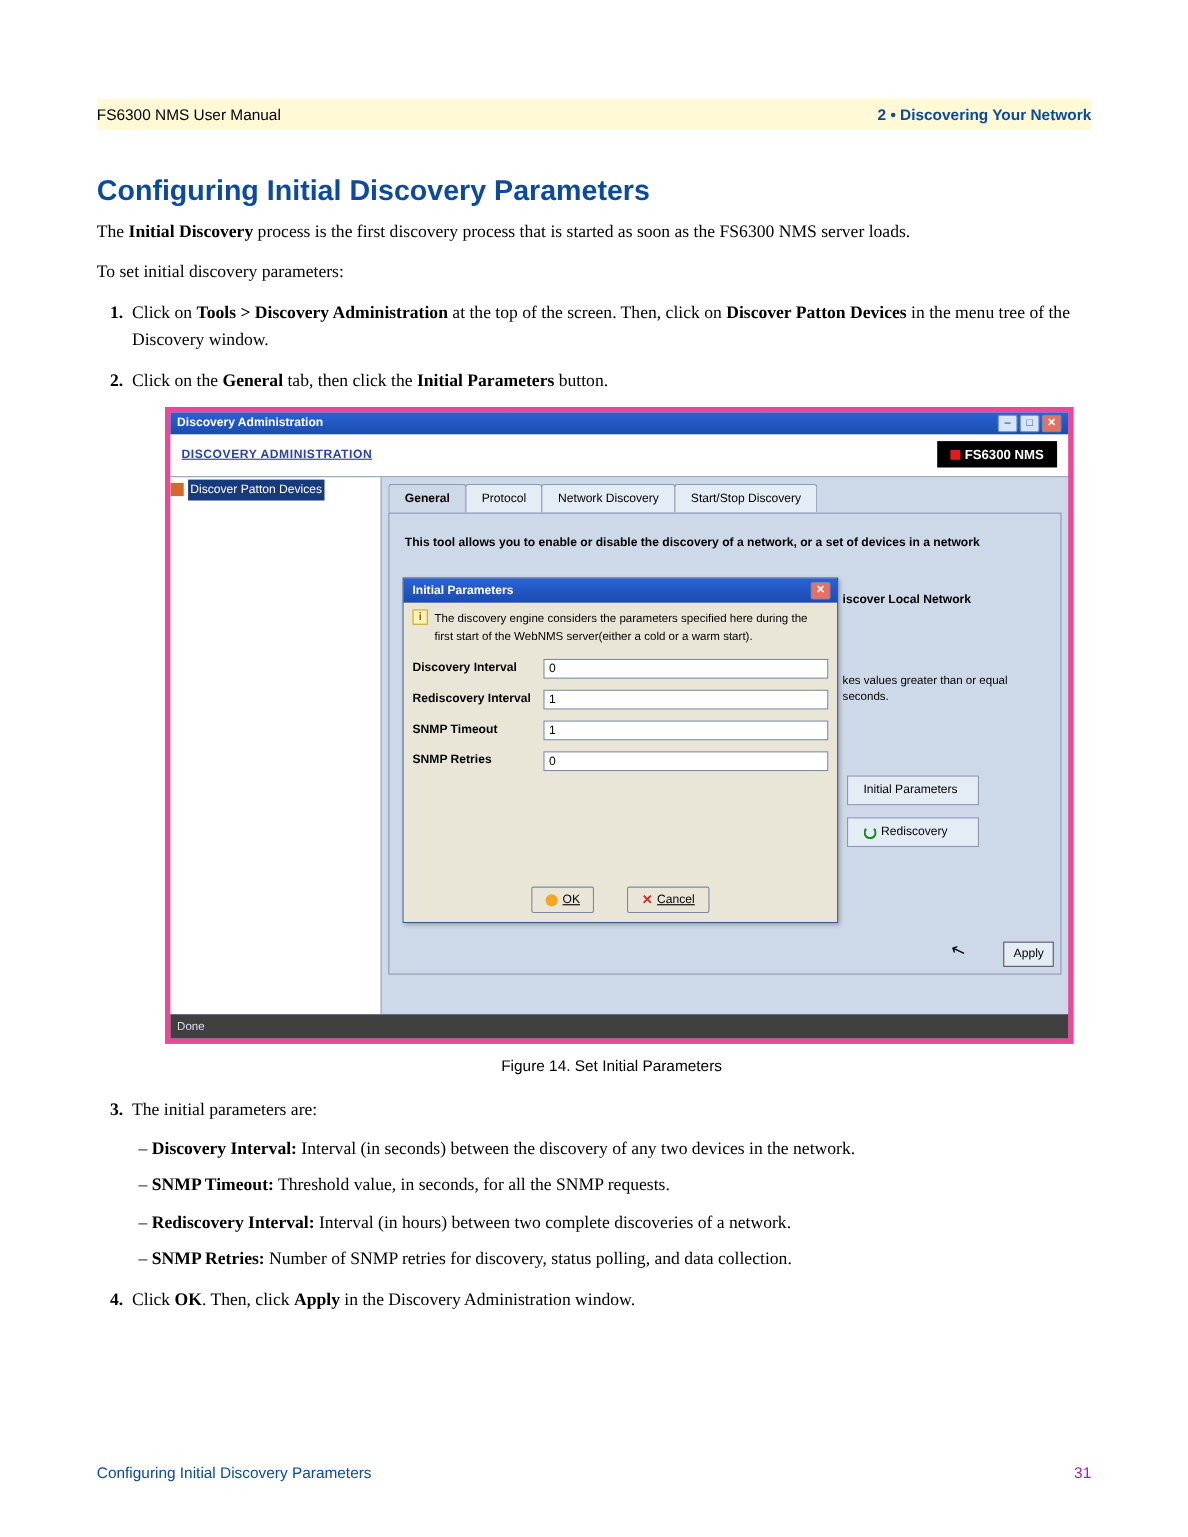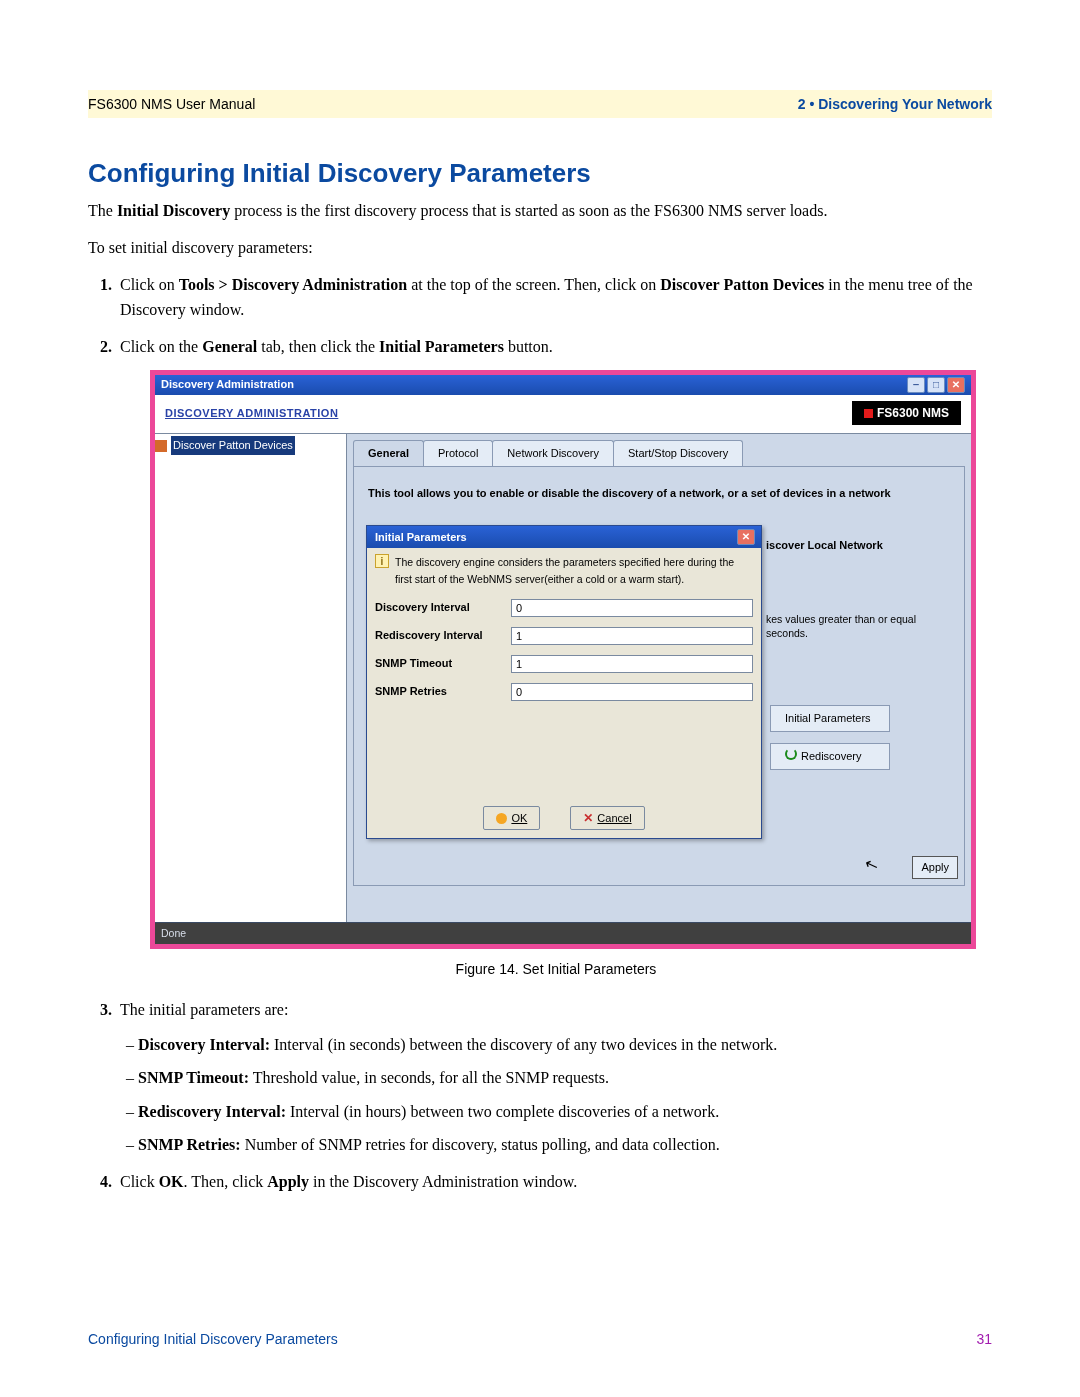--- a/index.html
+++ b/index.html
@@ -211,7 +211,7 @@
     margin-bottom: 10px;
   }
   .param-label {
-    width: 136px;
+    width: 119px;
     font-weight: bold;
     font-size: 11px;
   }

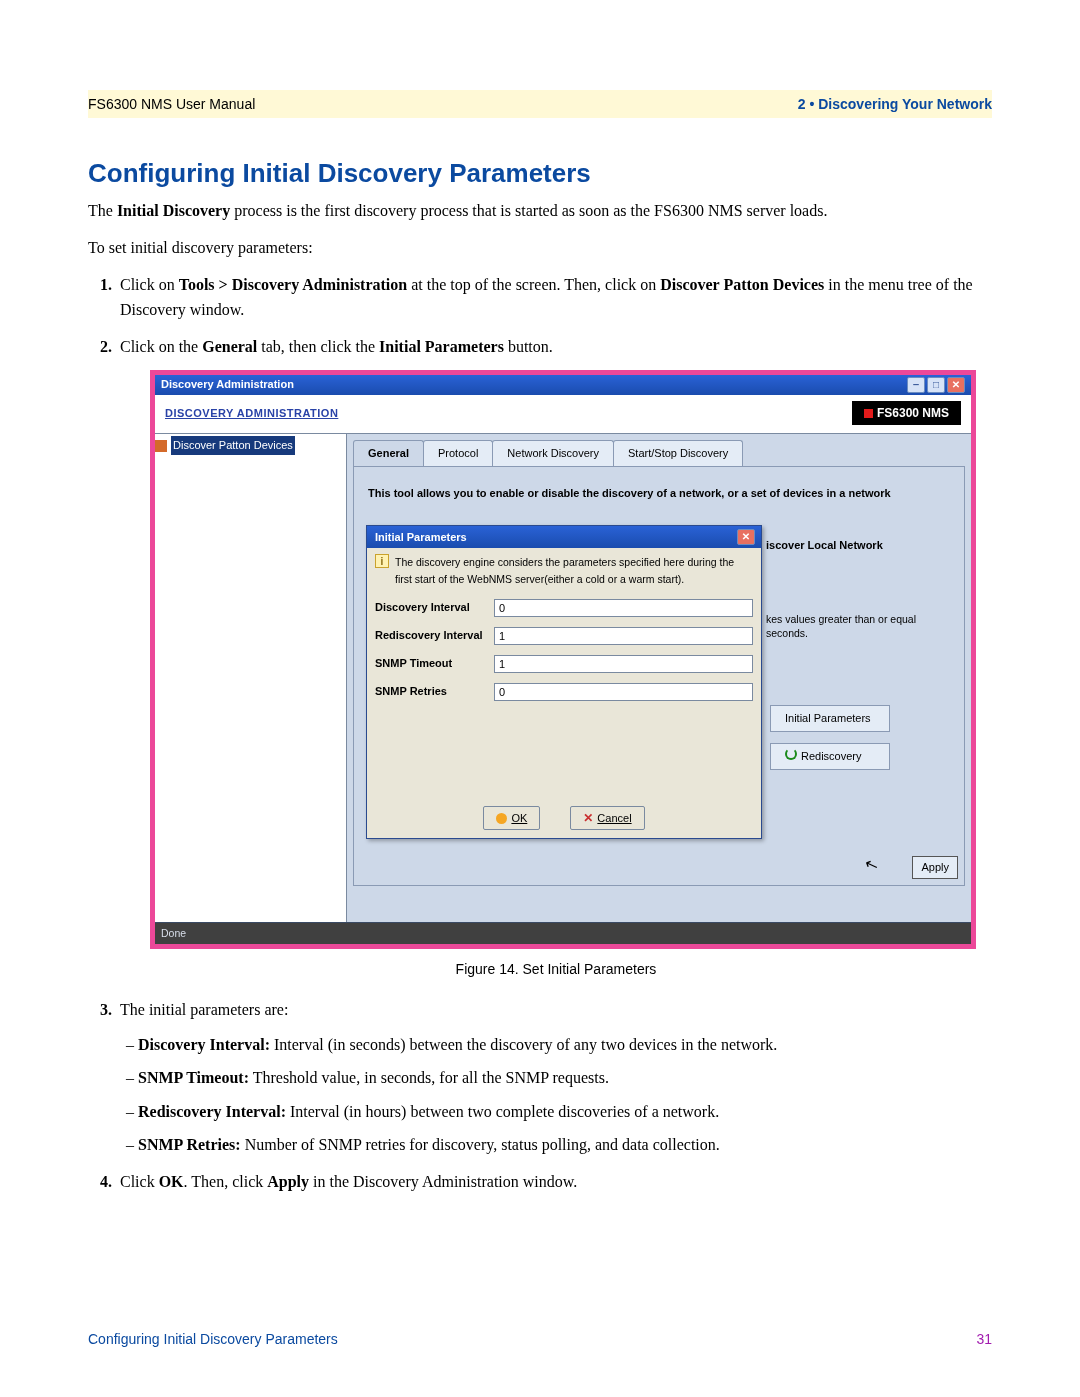--- a/index.html
+++ b/index.html
@@ -270,7 +270,7 @@
     text-align: left;
   }
   .rt-btn1 { top: 238px; }
-  .rt-btn2 { top: 276px; display:flex; gap:4px; }
+  .rt-btn2 { top: 276px; display:flex; align-items:center; gap:4px; }
   .refresh-icon {
     width:12px; height:12px; border:2px solid #1a8a1a; border-radius:50%;
     border-top-color: transparent;

